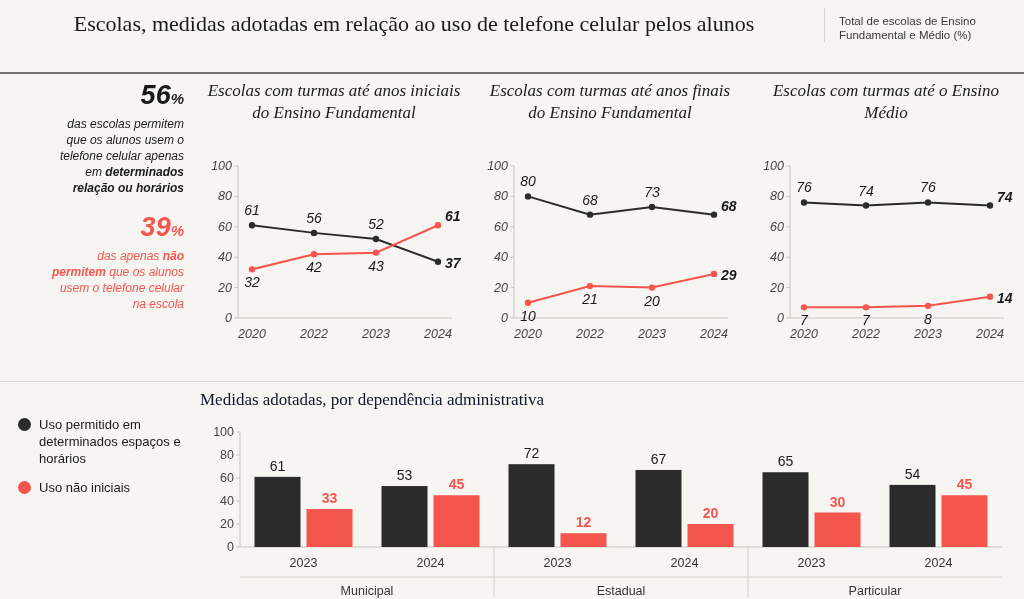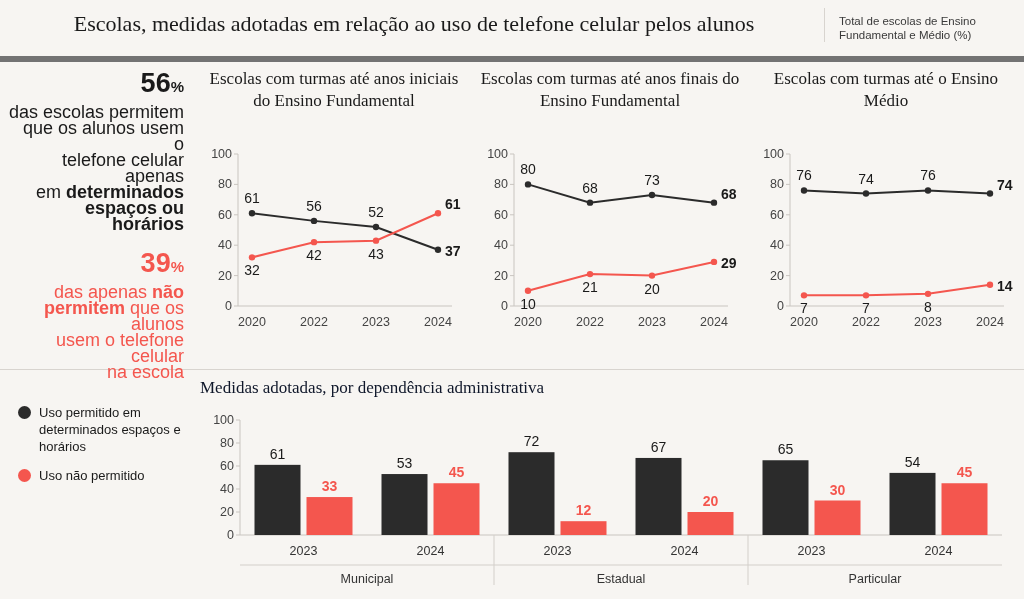--- a/index.html
+++ b/index.html
@@ -15,8 +15,8 @@
   .header {
     display:flex; align-items:flex-start;
     padding:8px 14px 6px 14px;
-    border-bottom:6px solid #737373;
-    height:62px;
+    border-bottom:2px solid #737373;
+    height:74px;
   }
   .header-title {
     flex:0 0 800px;

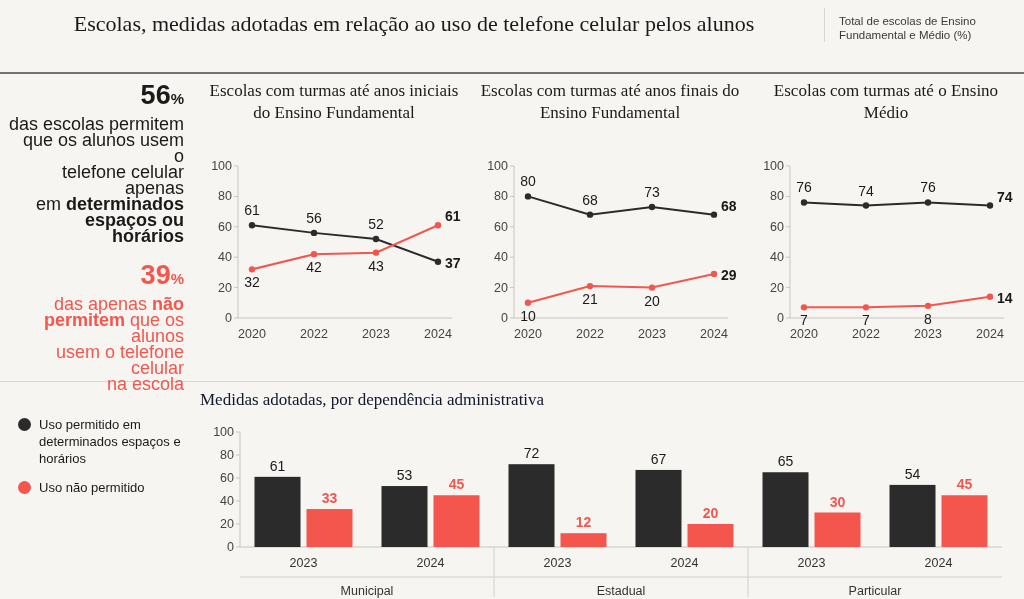--- a/index.html
+++ b/index.html
@@ -41,6 +41,7 @@
     display:flex;
     height:308px;
     border-bottom:1px solid #d8d4cf;
+    font-style:italic;
   }
   .left-stats {
     width:200px;

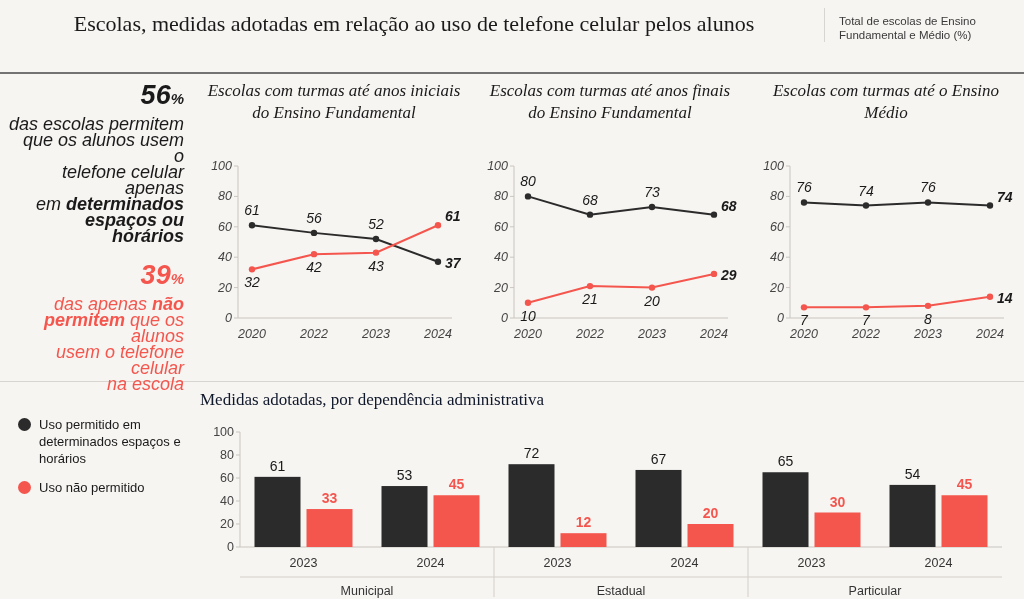--- a/index.html
+++ b/index.html
@@ -55,7 +55,7 @@
   }
   .stat-big .pct { font-size:15px; font-weight:700; }
   .stat-text {
-    font-size:18px;
+    font-size:12px;
     line-height:16px;
     margin-top:2px;
   }

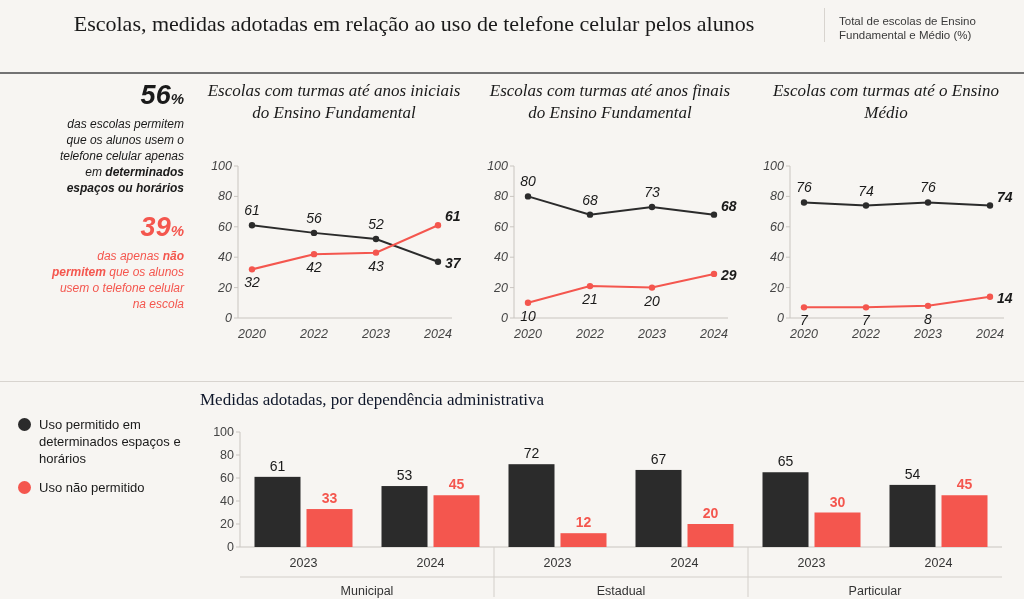--- a/index.html
+++ b/index.html
@@ -145,7 +145,7 @@
         <div>que os alunos usem o</div>
         <div>telefone celular apenas</div>
         <div><span>em </span><b>determinados</b></div>
-        <div><b>espaços ou horários</b></div>
+        <div><b>relação ou horários</b></div>
       </div>
     </div>
     <div class="stat-red block-red">

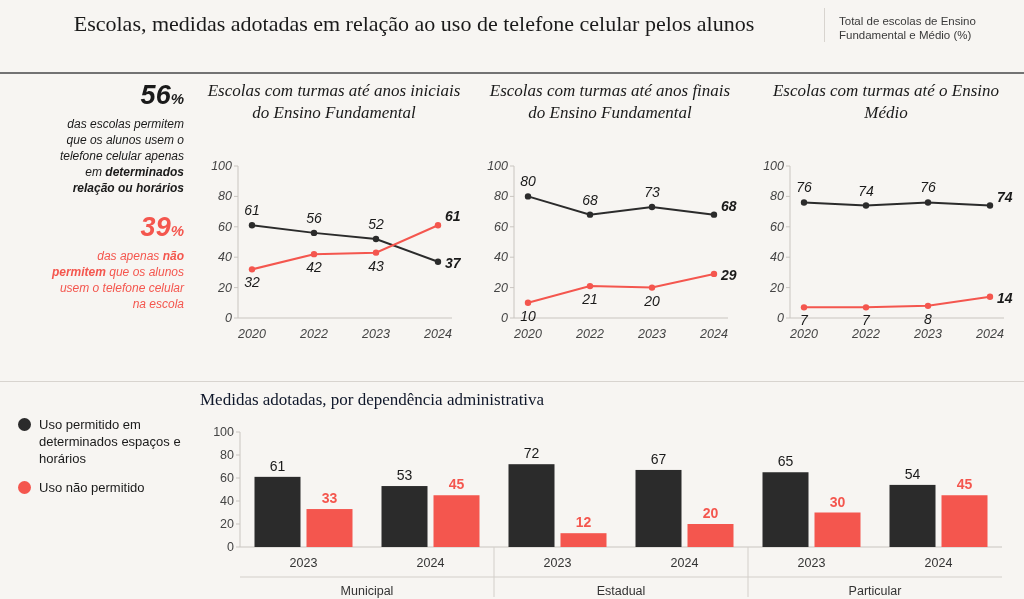--- a/index.html
+++ b/index.html
@@ -300,7 +300,7 @@
     </div>
     <div class="legend-item">
       <span class="legend-dot dot-red"></span>
-      <span>Uso não permitido</span>
+      <span>Uso não iniciais</span>
     </div>
   </div>
   <div class="bottom-chart">

